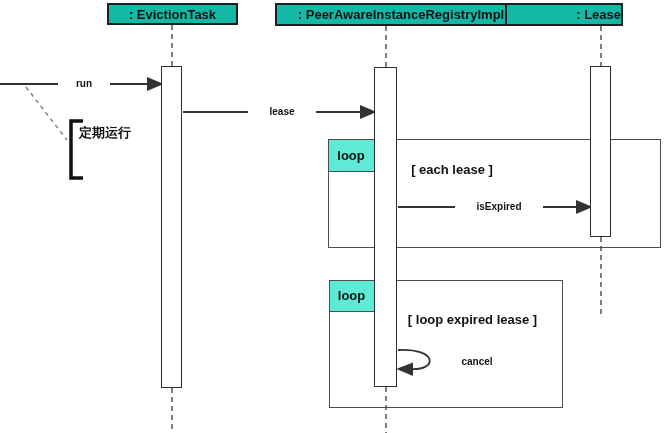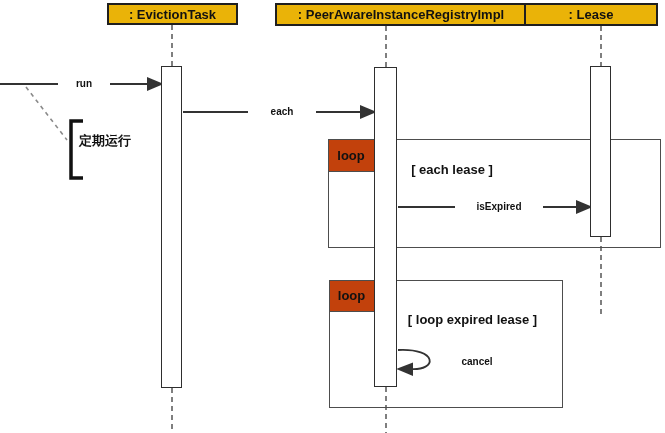--- a/index.html
+++ b/index.html
@@ -9,7 +9,7 @@
     color:#111;overflow:hidden;
   }
   .head-box{
-    position:absolute;box-sizing:border-box;background:#eab308;
+    position:absolute;box-sizing:border-box;background:#14b8a6;
     border:2px solid #1f1f1f;display:flex;align-items:center;justify-content:center;
     font-weight:bold;font-size:13px;white-space:nowrap;z-index:5;
   }

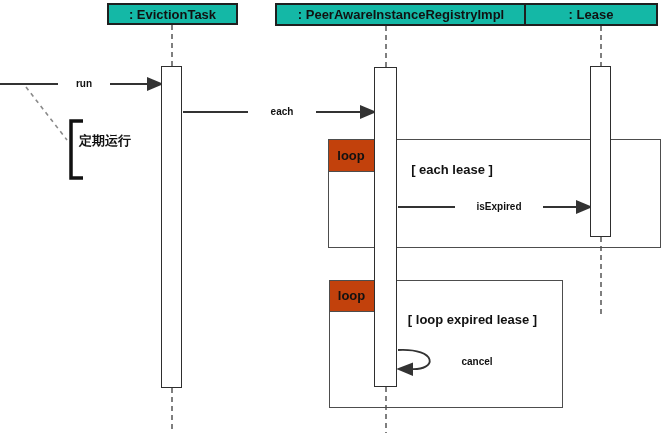--- a/index.html
+++ b/index.html
@@ -77,7 +77,7 @@
   <div class="head-box" style="left:275px;top:3px;width:252px;height:23px;">
     <span>: PeerAwareInstanceRegistryImpl</span>
   </div>
-  <div class="head-box" style="left:524px;top:3px;width:134px;height:23px;">
+  <div class="head-box" style="left:505px;top:3px;width:118px;height:23px;justify-content:flex-end;">
     <span>: Lease</span>
   </div>
 

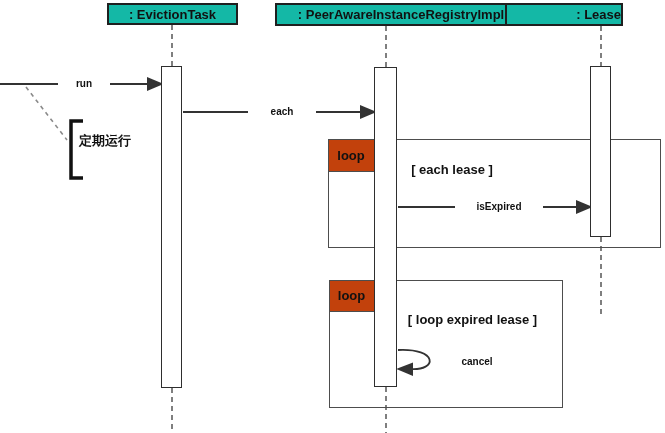--- a/index.html
+++ b/index.html
@@ -100,7 +100,7 @@
   <div class="activation" style="left:590px;top:66px;width:21px;height:171px;"></div>
 
   <div class="msg-label" style="left:58px;top:76px;width:44px;">run</div>
-  <div class="msg-label" style="left:248px;top:104px;width:60px;">each</div>
+  <div class="msg-label" style="left:248px;top:104px;width:60px;">lease</div>
   <div class="msg-label" style="left:455px;top:199px;width:80px;">isExpired</div>
   <div class="msg-label" style="left:438px;top:354px;width:70px;background:transparent;">cancel</div>
 

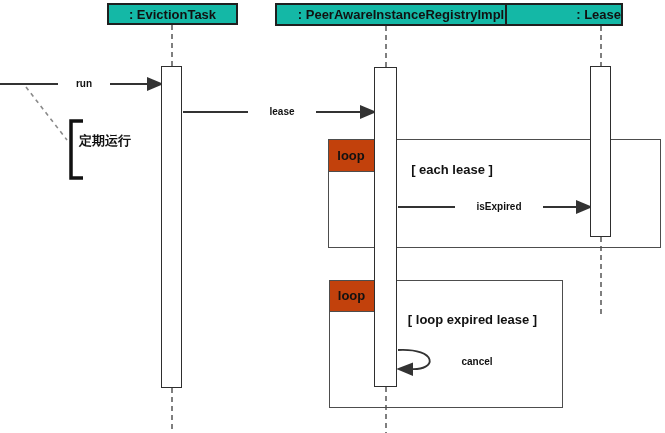--- a/index.html
+++ b/index.html
@@ -104,7 +104,7 @@
   <div class="msg-label" style="left:455px;top:199px;width:80px;">isExpired</div>
   <div class="msg-label" style="left:438px;top:354px;width:70px;background:transparent;">cancel</div>
 
-  <div class="note-text" style="left:79px;top:132px;">
+  <div class="note-text" style="left:79px;top:124px;">
     <div>定期运行</div>
   </div>
 

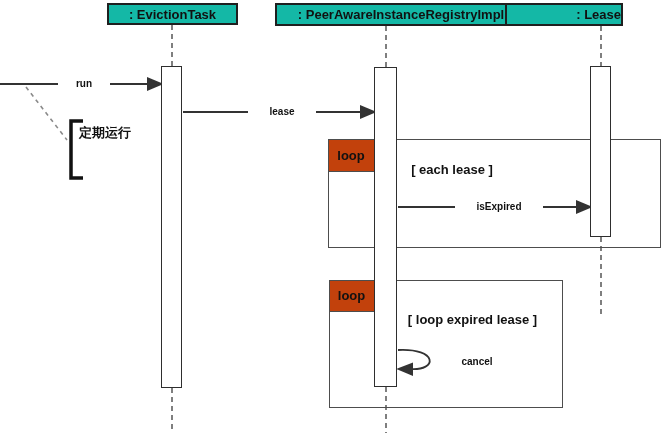--- a/index.html
+++ b/index.html
@@ -21,7 +21,7 @@
     position:absolute;box-sizing:border-box;border:1.5px solid #4d4d4d;z-index:2;
   }
   .fragment-label{
-    position:absolute;left:-1.5px;top:-1.5px;box-sizing:border-box;background:#c2410c;
+    position:absolute;left:-1.5px;top:-1.5px;box-sizing:border-box;background:#5eead4;
     border:1.5px solid #4d4d4d;display:flex;align-items:center;justify-content:center;
     font-weight:bold;font-size:13px;
   }

